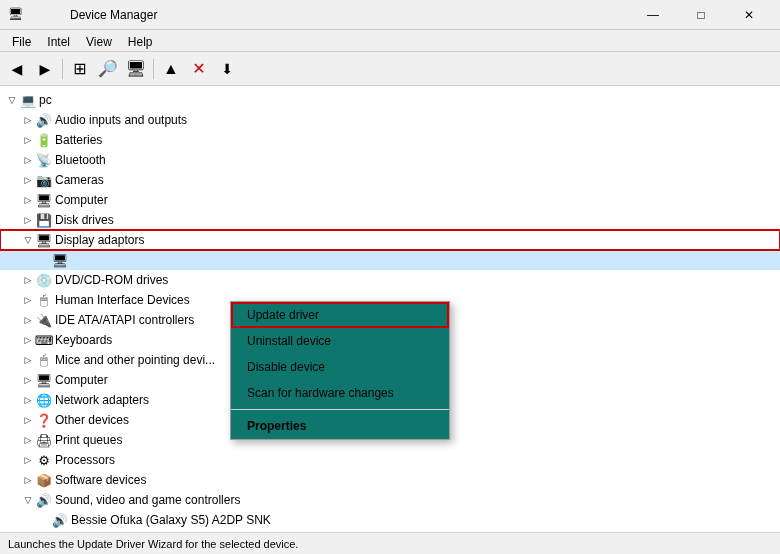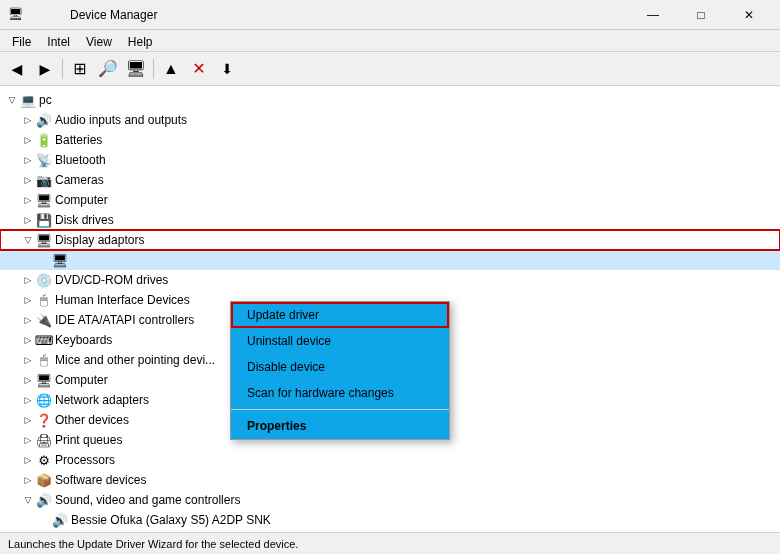--- a/index.html
+++ b/index.html
@@ -148,7 +148,7 @@
     
     .context-menu {
       position: absolute;
-      background: #0ea5e9;
+      background: #0f766e;
       border: 1px solid #999;
       box-shadow: 3px 3px 8px rgba(0,0,0,0.3);
       z-index: 100;

